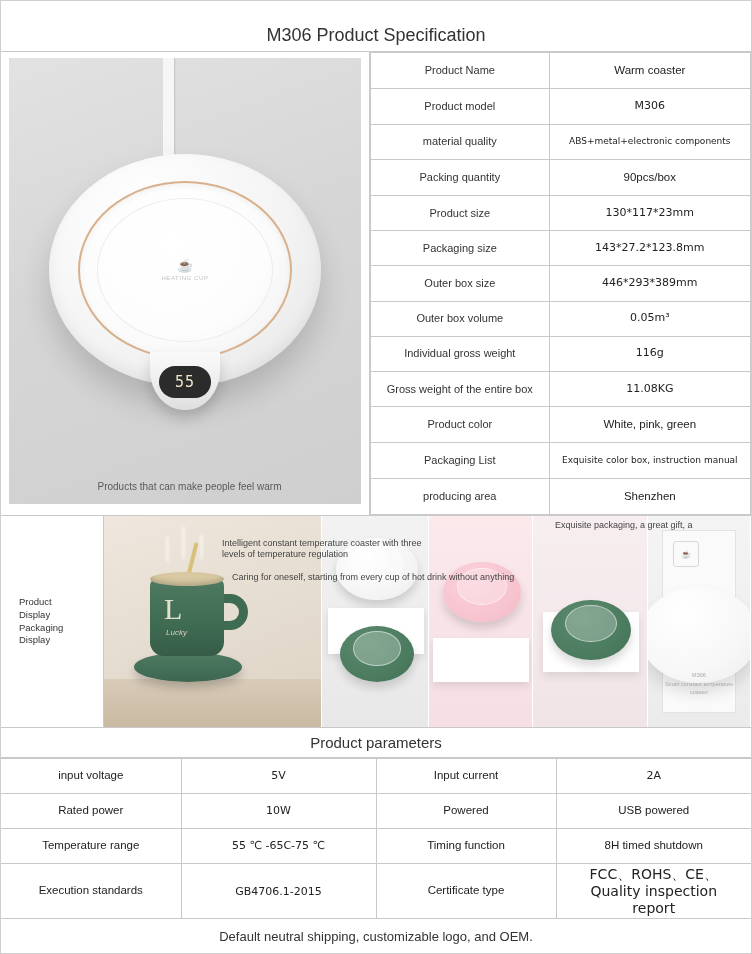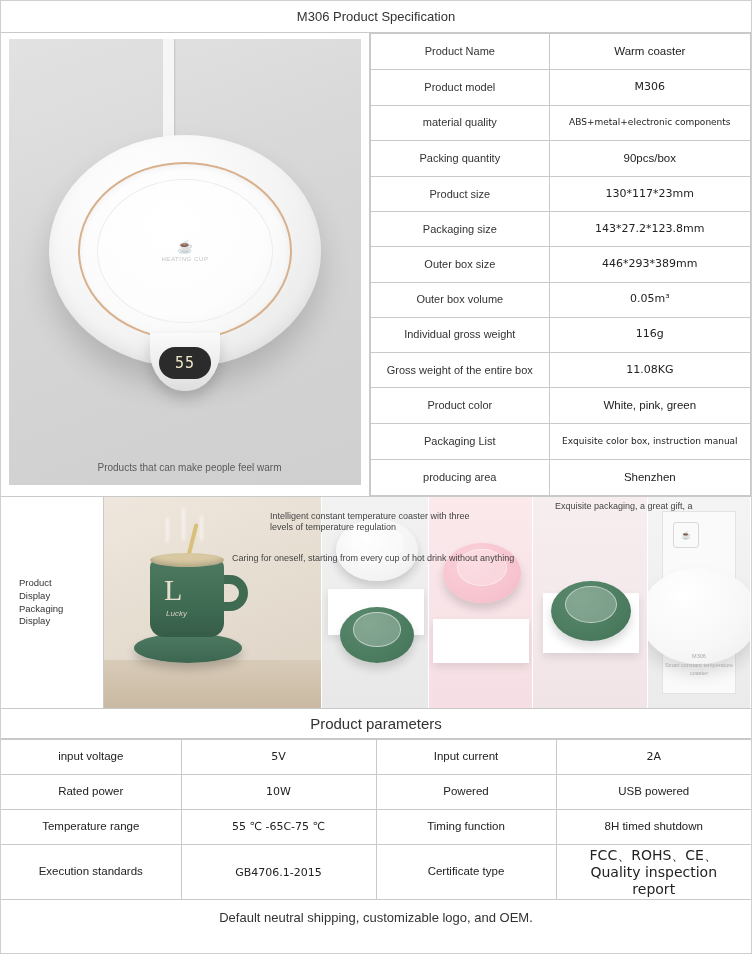--- a/index.html
+++ b/index.html
@@ -25,9 +25,10 @@
     display: flex;
     align-items: center;
     justify-content: center;
-    font-size: 13px;
+    font-size: 18px;
     color: #333;
     border-bottom: 1px solid #c9c9c9;
+    margin-top: 19px;
   }
   
   .top {

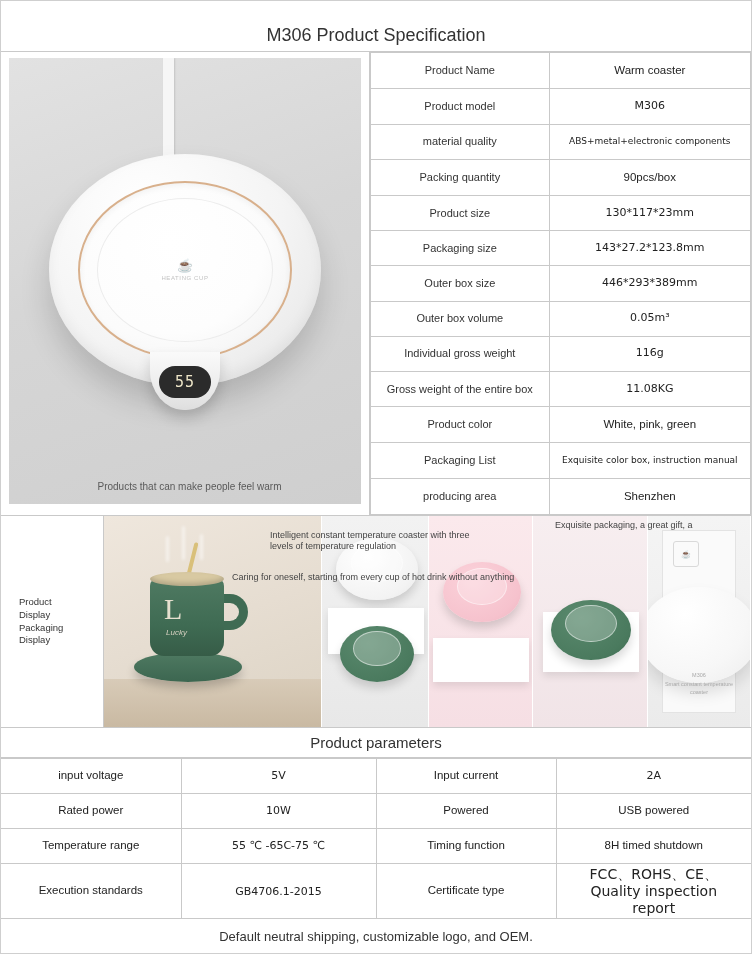--- a/index.html
+++ b/index.html
@@ -273,13 +273,12 @@
   .overlay-text-a {
     position: absolute;
     left: 118px;
-    top: 14px;
+    top: 22px;
     width: 200px;
     font-size: 9px;
     color: #444;
     line-height: 1.18;
     z-index: 5;
-    margin-left: 48px;
   }
   .overlay-text-b {
     position: absolute;

